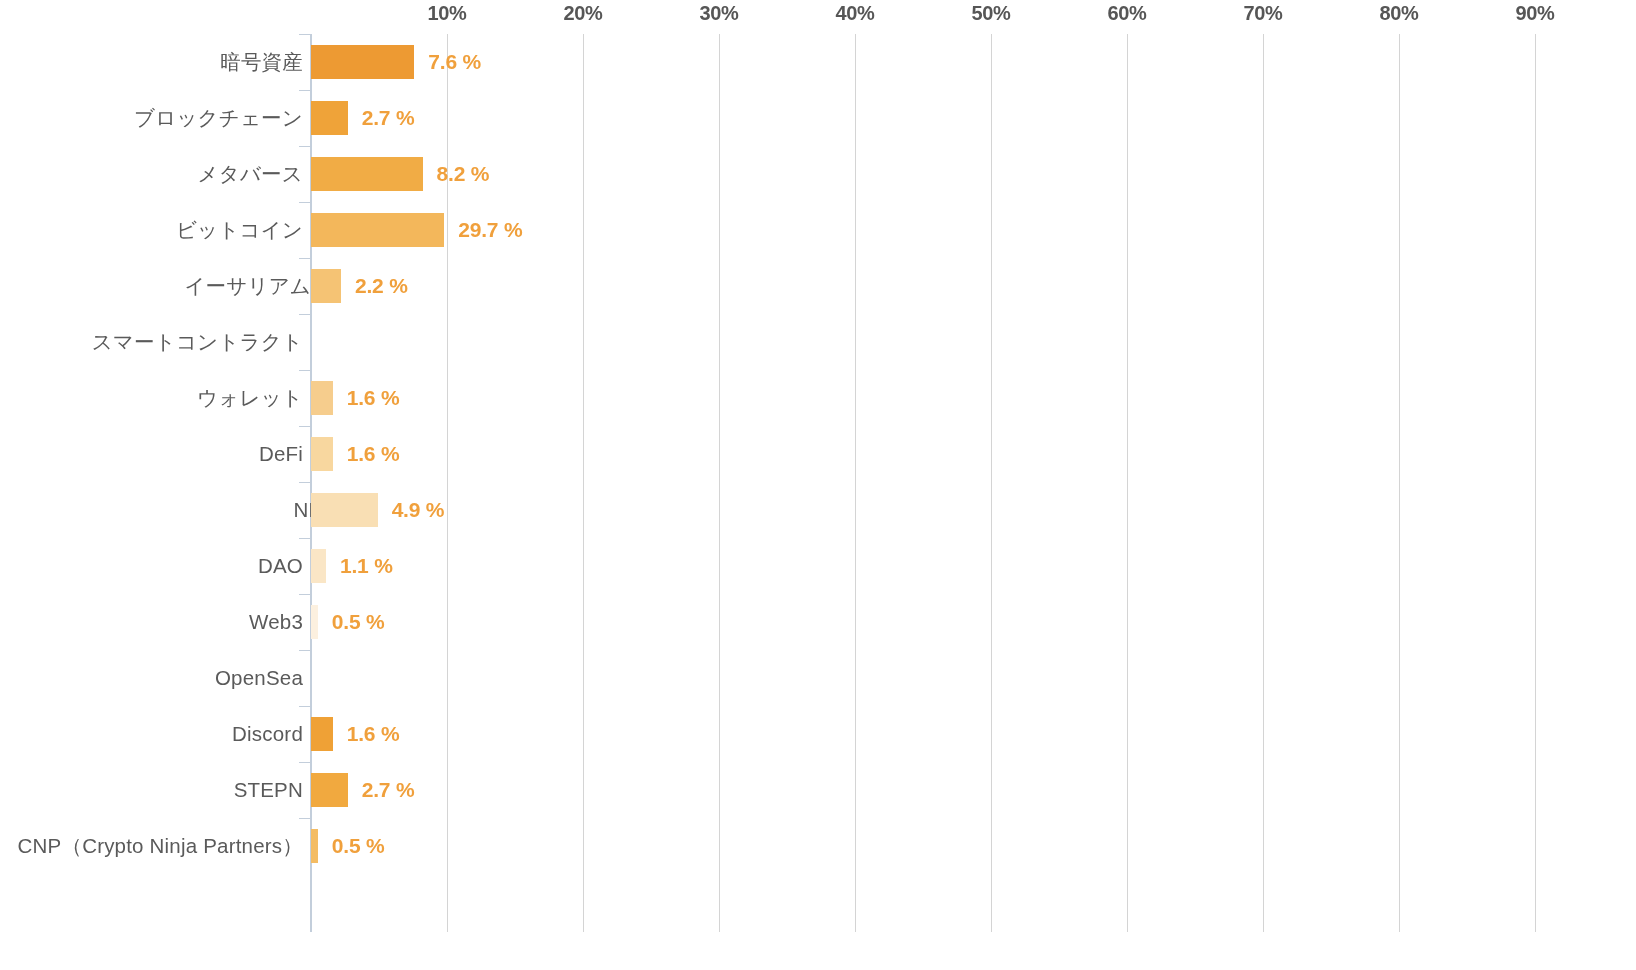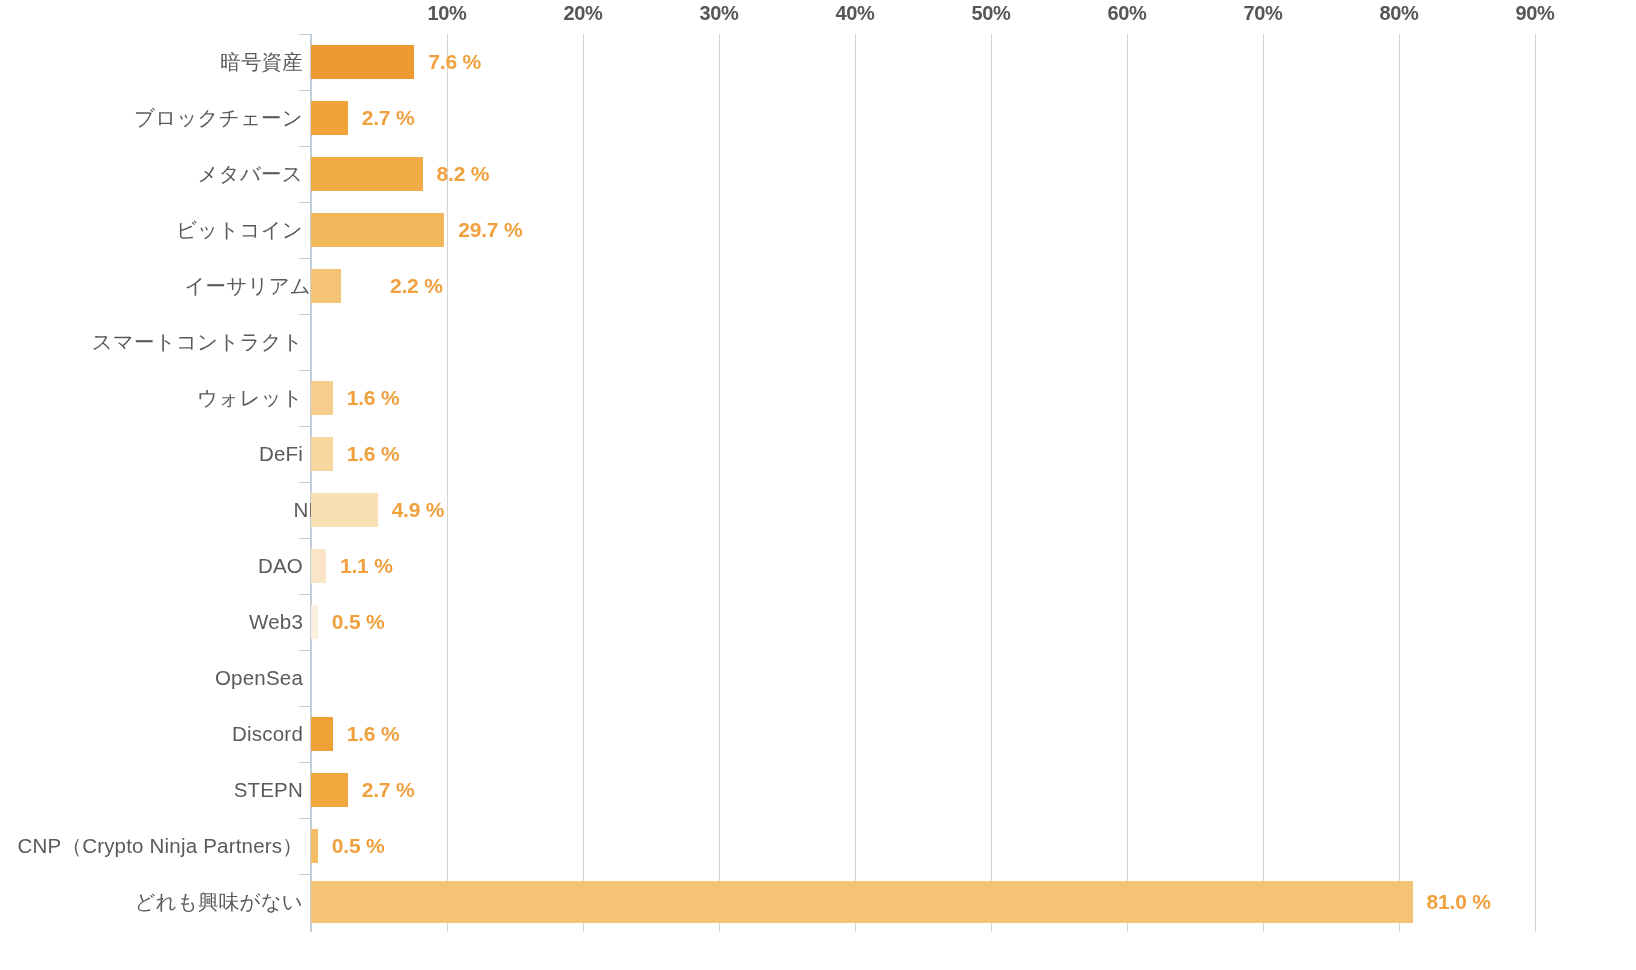--- a/index.html
+++ b/index.html
@@ -180,7 +180,7 @@
         <div class="tick-mark" style="background: rgb(195, 206, 219);"></div>
         <div class="cat-label" style="color: rgb(90, 90, 90);">イーサリアム</div>
         <div class="bar" style="width: 29.92px; background: rgb(245, 195, 116);"></div>
-        <div class="value-label" style="left: 354.92px; color: rgb(240, 160, 60); margin-left: 35px;">2.2 %</div>
+        <div class="value-label" style="left: 354.92px; color: rgb(240, 160, 60);">2.2 %</div>
       </div>
       <div class="row" style="top: 280px;">
         <div class="tick-mark" style="background: rgb(195, 206, 219);"></div>

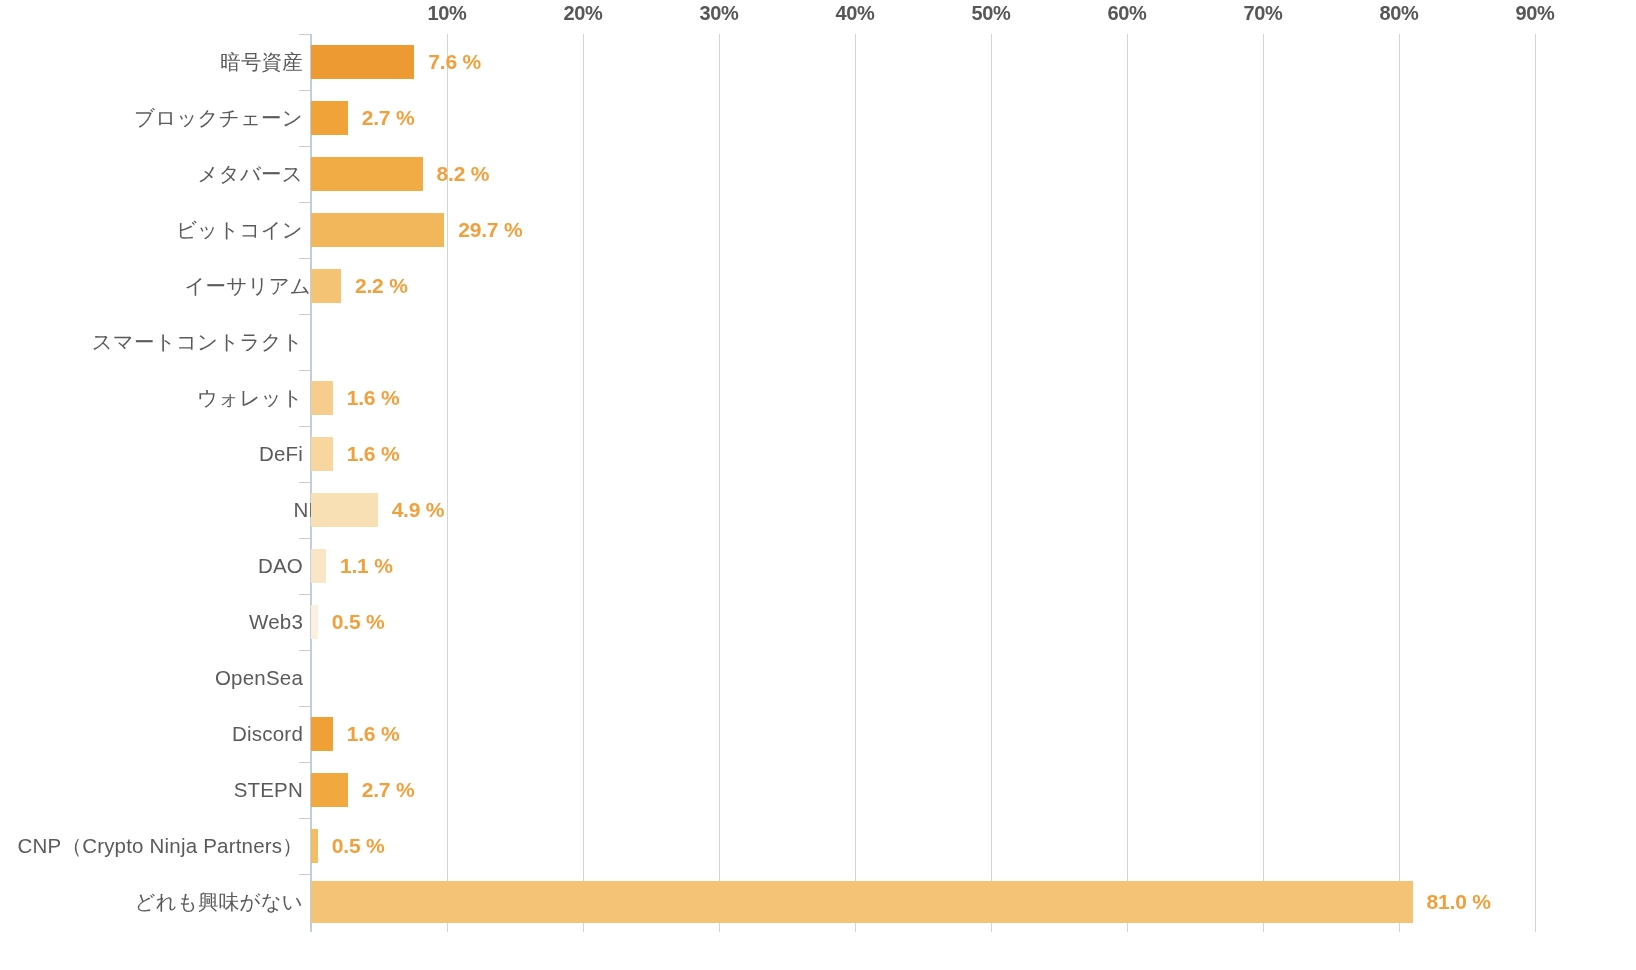--- a/index.html
+++ b/index.html
@@ -238,12 +238,6 @@
         <div class="bar" style="width: 6.8px; background: rgb(244, 188, 99);"></div>
         <div class="value-label" style="left: 331.8px; color: rgb(240, 160, 60);">0.5 %</div>
       </div>
-      <div class="row last" style="top: 840px;">
-        <div class="tick-mark" style="background: rgb(195, 206, 219);"></div>
-        <div class="cat-label" style="color: rgb(90, 90, 90);">どれも興味がない</div>
-        <div class="bar" style="width: 1101.6px; background: rgb(245, 195, 117);"></div>
-        <div class="value-label" style="left: 1426.6px; color: rgb(240, 160, 60);">81.0 %</div>
-      </div>
     </div>
 
 </div>

